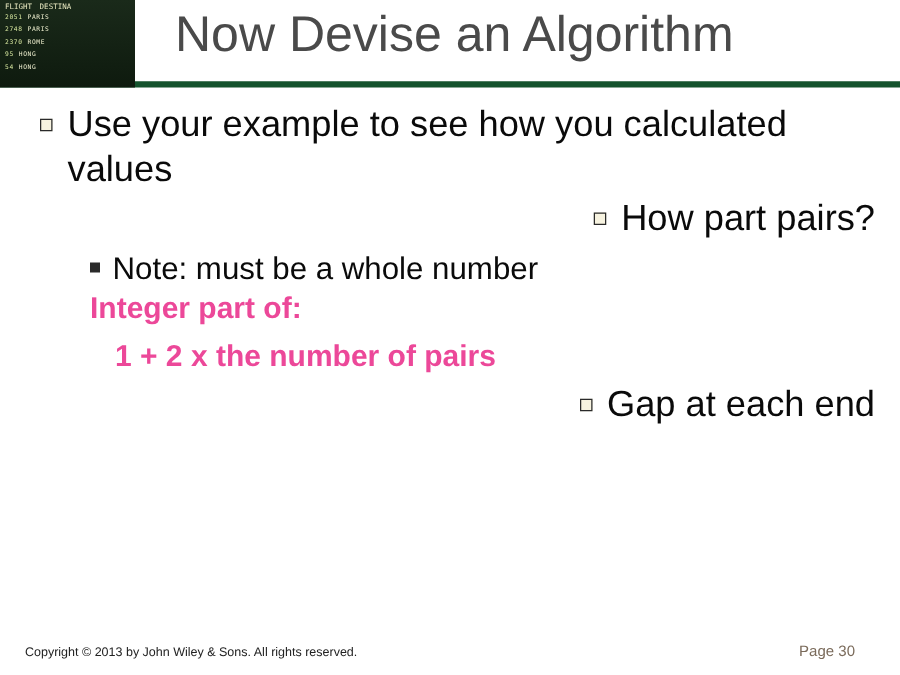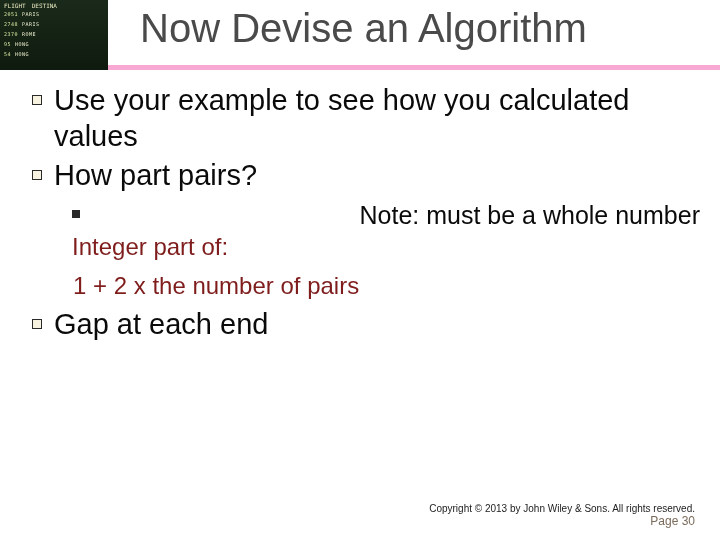--- a/index.html
+++ b/index.html
@@ -12,7 +12,7 @@
   .header {
     height: 70px;
     position: relative;
-    border-bottom: 5px solid #f9a8d4;
+    border-bottom: 5px solid #14532d;
   }
   .header-image {
     position: absolute;

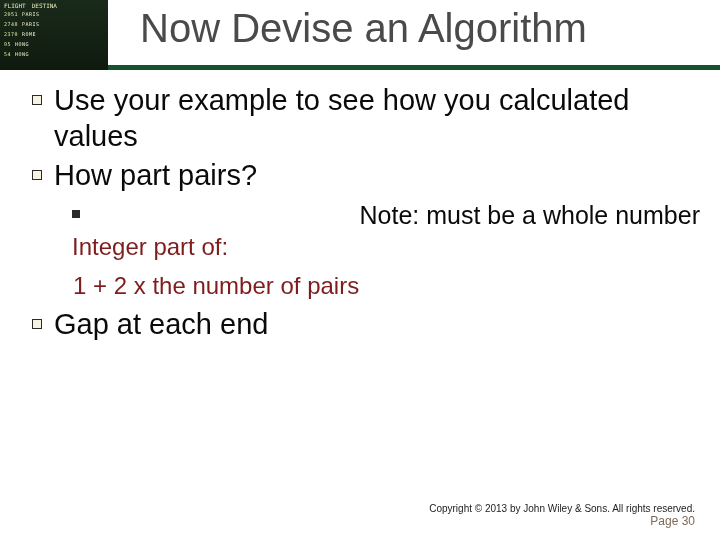--- a/index.html
+++ b/index.html
@@ -47,6 +47,7 @@
     display: flex;
     align-items: flex-start;
     margin-bottom: 2px;
+    justify-content: flex-end;
   }
   .bullet-square {
     width: 10px; height: 10px;

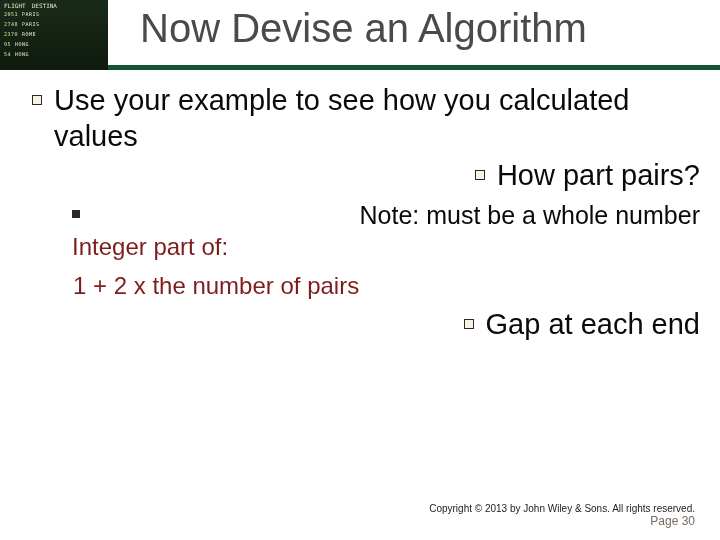--- a/index.html
+++ b/index.html
@@ -71,7 +71,6 @@
   .sub-bullet-row {
     display: flex;
     align-items: flex-start;
-    justify-content: space-between;
   }
   .sub-bullet-square {
     width: 8px; height: 8px;

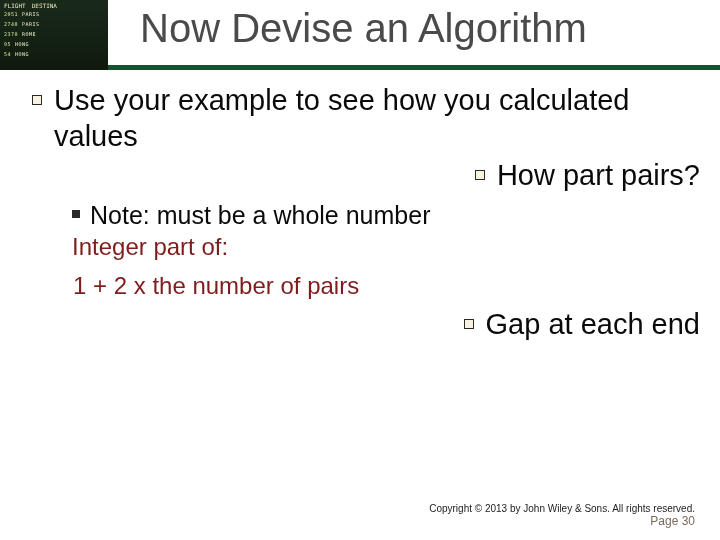--- a/index.html
+++ b/index.html
@@ -87,9 +87,9 @@
   }
   .comic {
     font-family: "Comic Sans MS", "Chalkboard SE", cursive, sans-serif;
-    font-weight: normal;
+    font-weight: bold;
     font-size: 24px;
-    color: #7f1d1d;
+    color: #ec4899;
     line-height: 1.35;
   }
   .comic-indent { padding-left: 26px; }

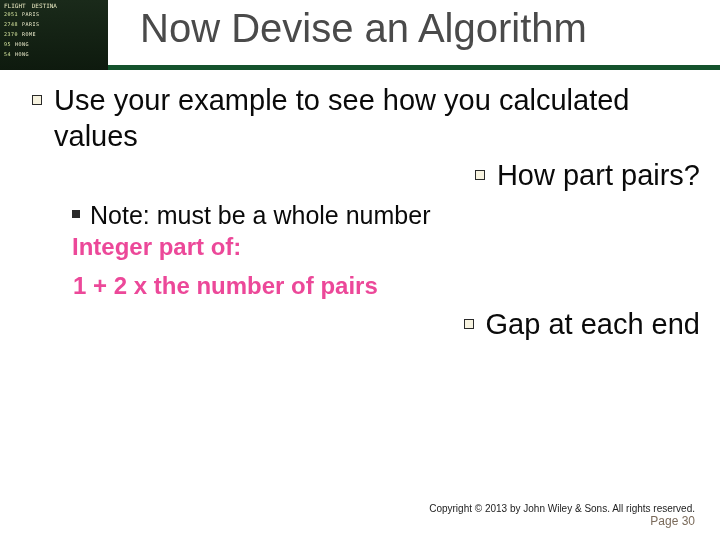--- a/index.html
+++ b/index.html
@@ -93,7 +93,7 @@
     line-height: 1.35;
   }
   .comic-indent { padding-left: 26px; }
-  .comic-sub { margin-left: 41px; margin-top: 2px; margin-bottom: 4px; }
+  .comic-sub { margin-left: 60px; margin-top: 2px; margin-bottom: 4px; }
   .comic-gap { margin-left: 20px; margin-top: 2px; }
   .footer {
     position: absolute;

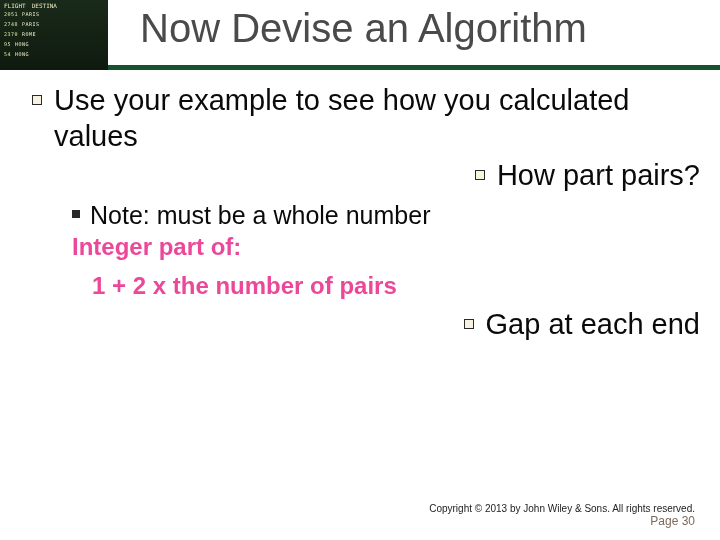--- a/index.html
+++ b/index.html
@@ -99,11 +99,10 @@
     position: absolute;
     bottom: 12px;
     left: 20px;
-    right: 25px;
+    right: 36px;
     display: flex;
     justify-content: space-between;
     align-items: flex-end;
-    flex-direction: column;
   }
   .copyright { font-size: 10px; color: #222; }
   .page-num { font-size: 12px; color: #7a6a5a; }

